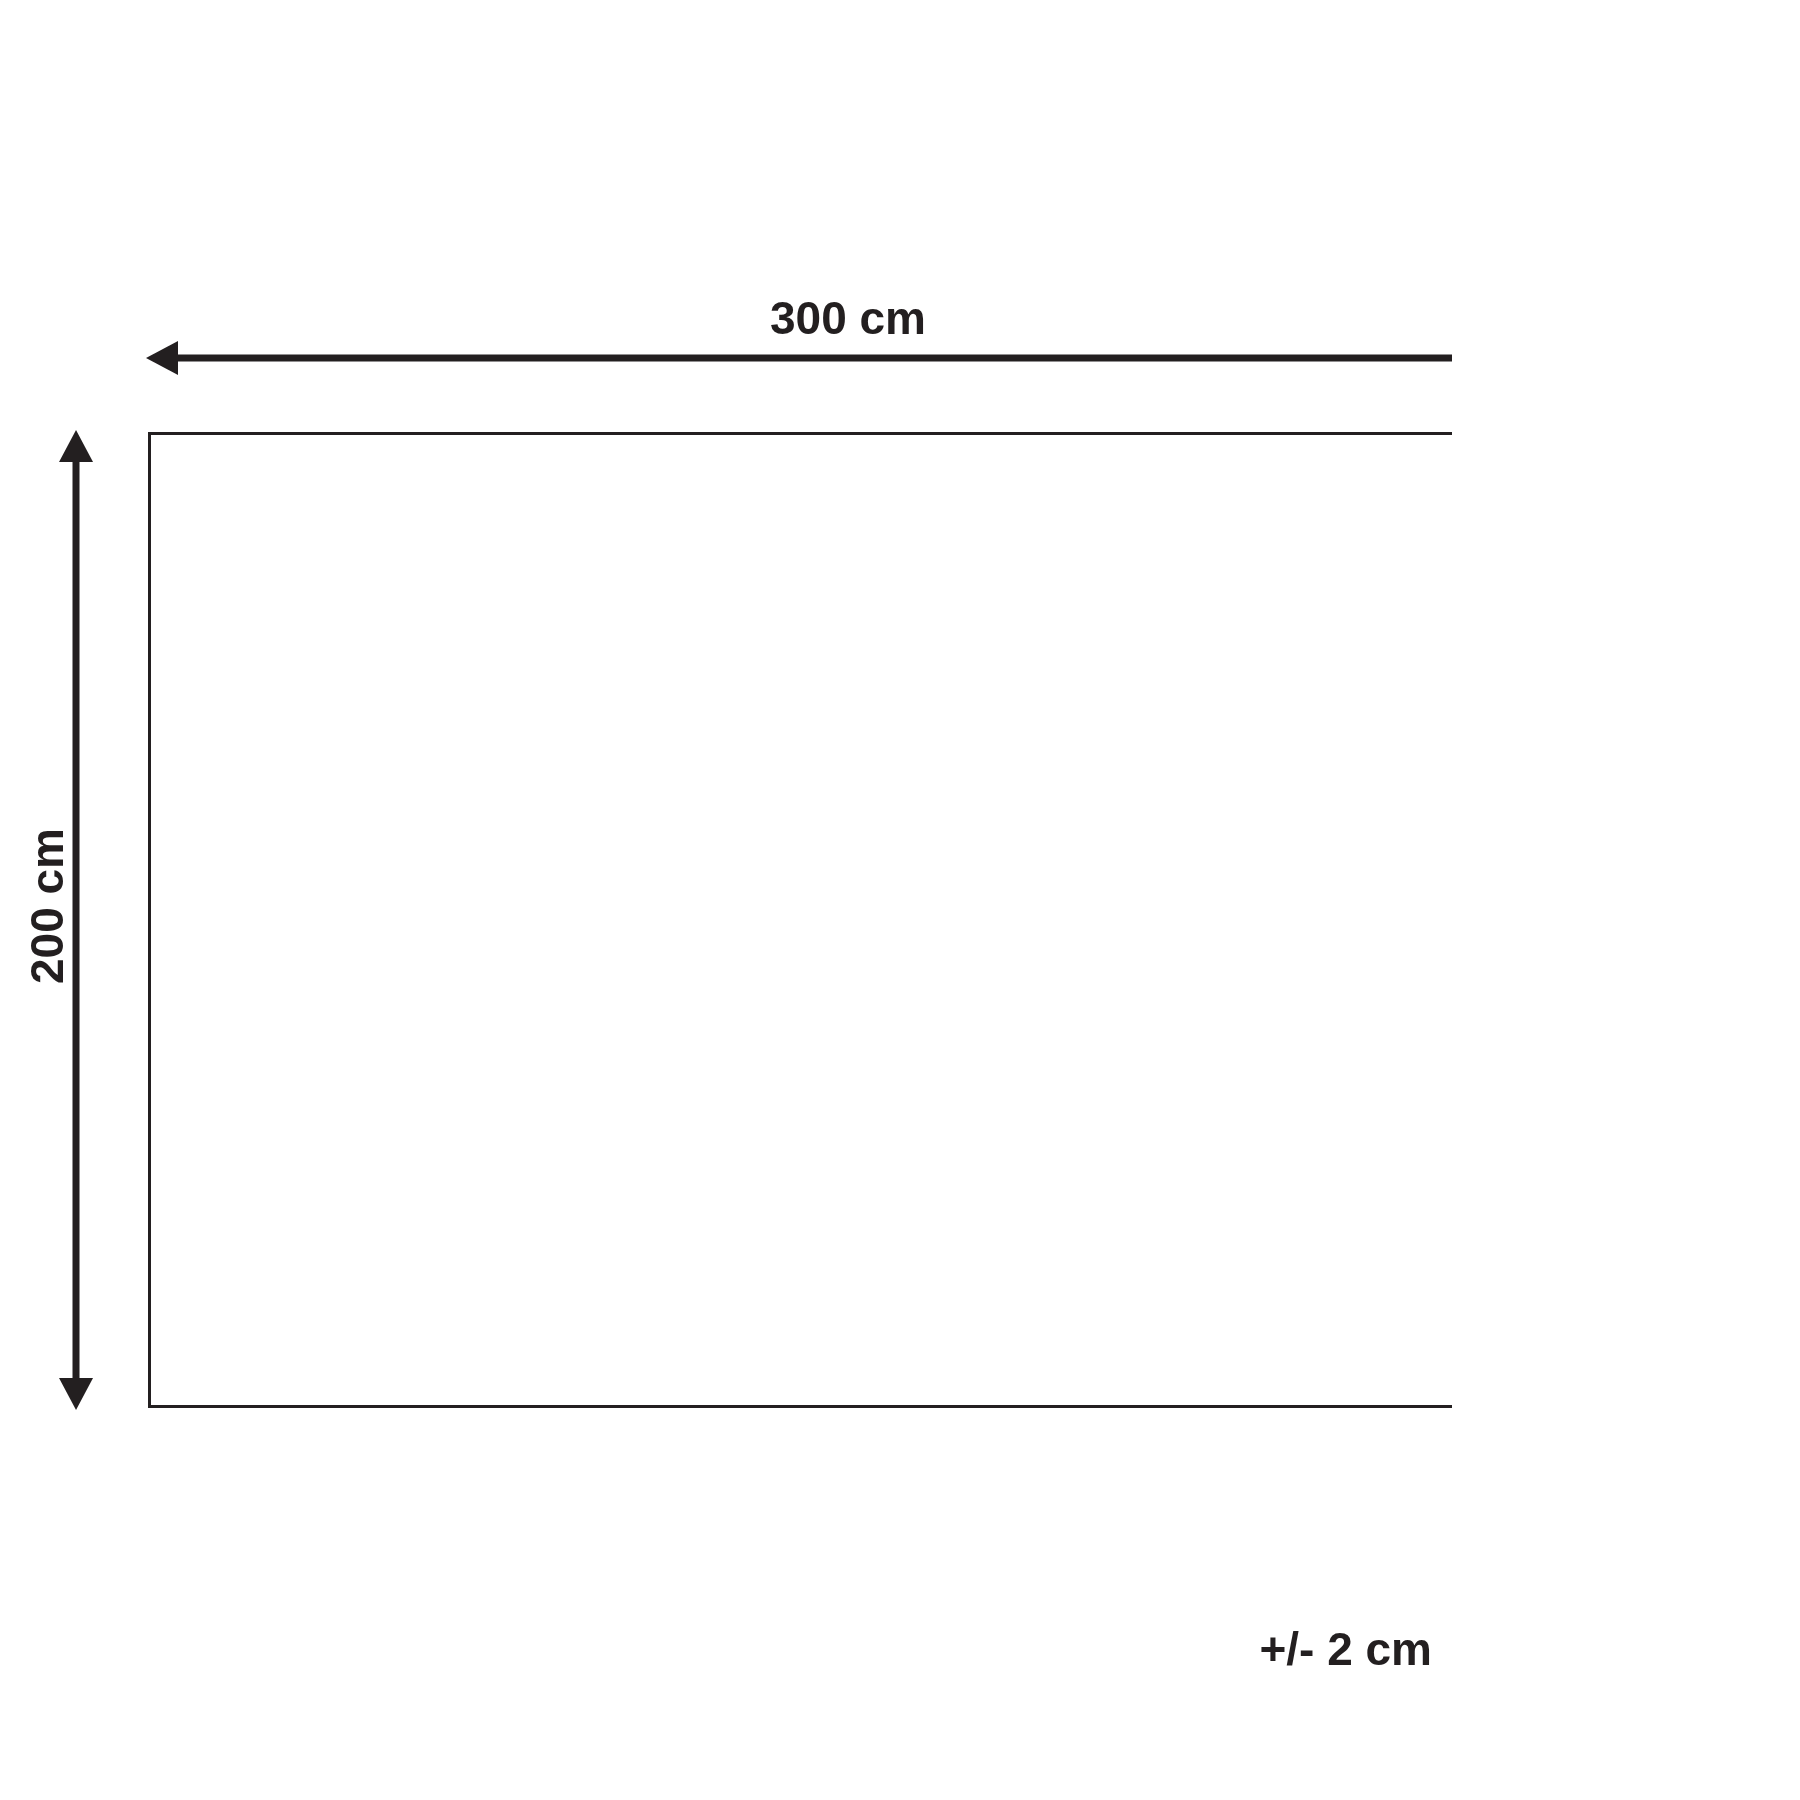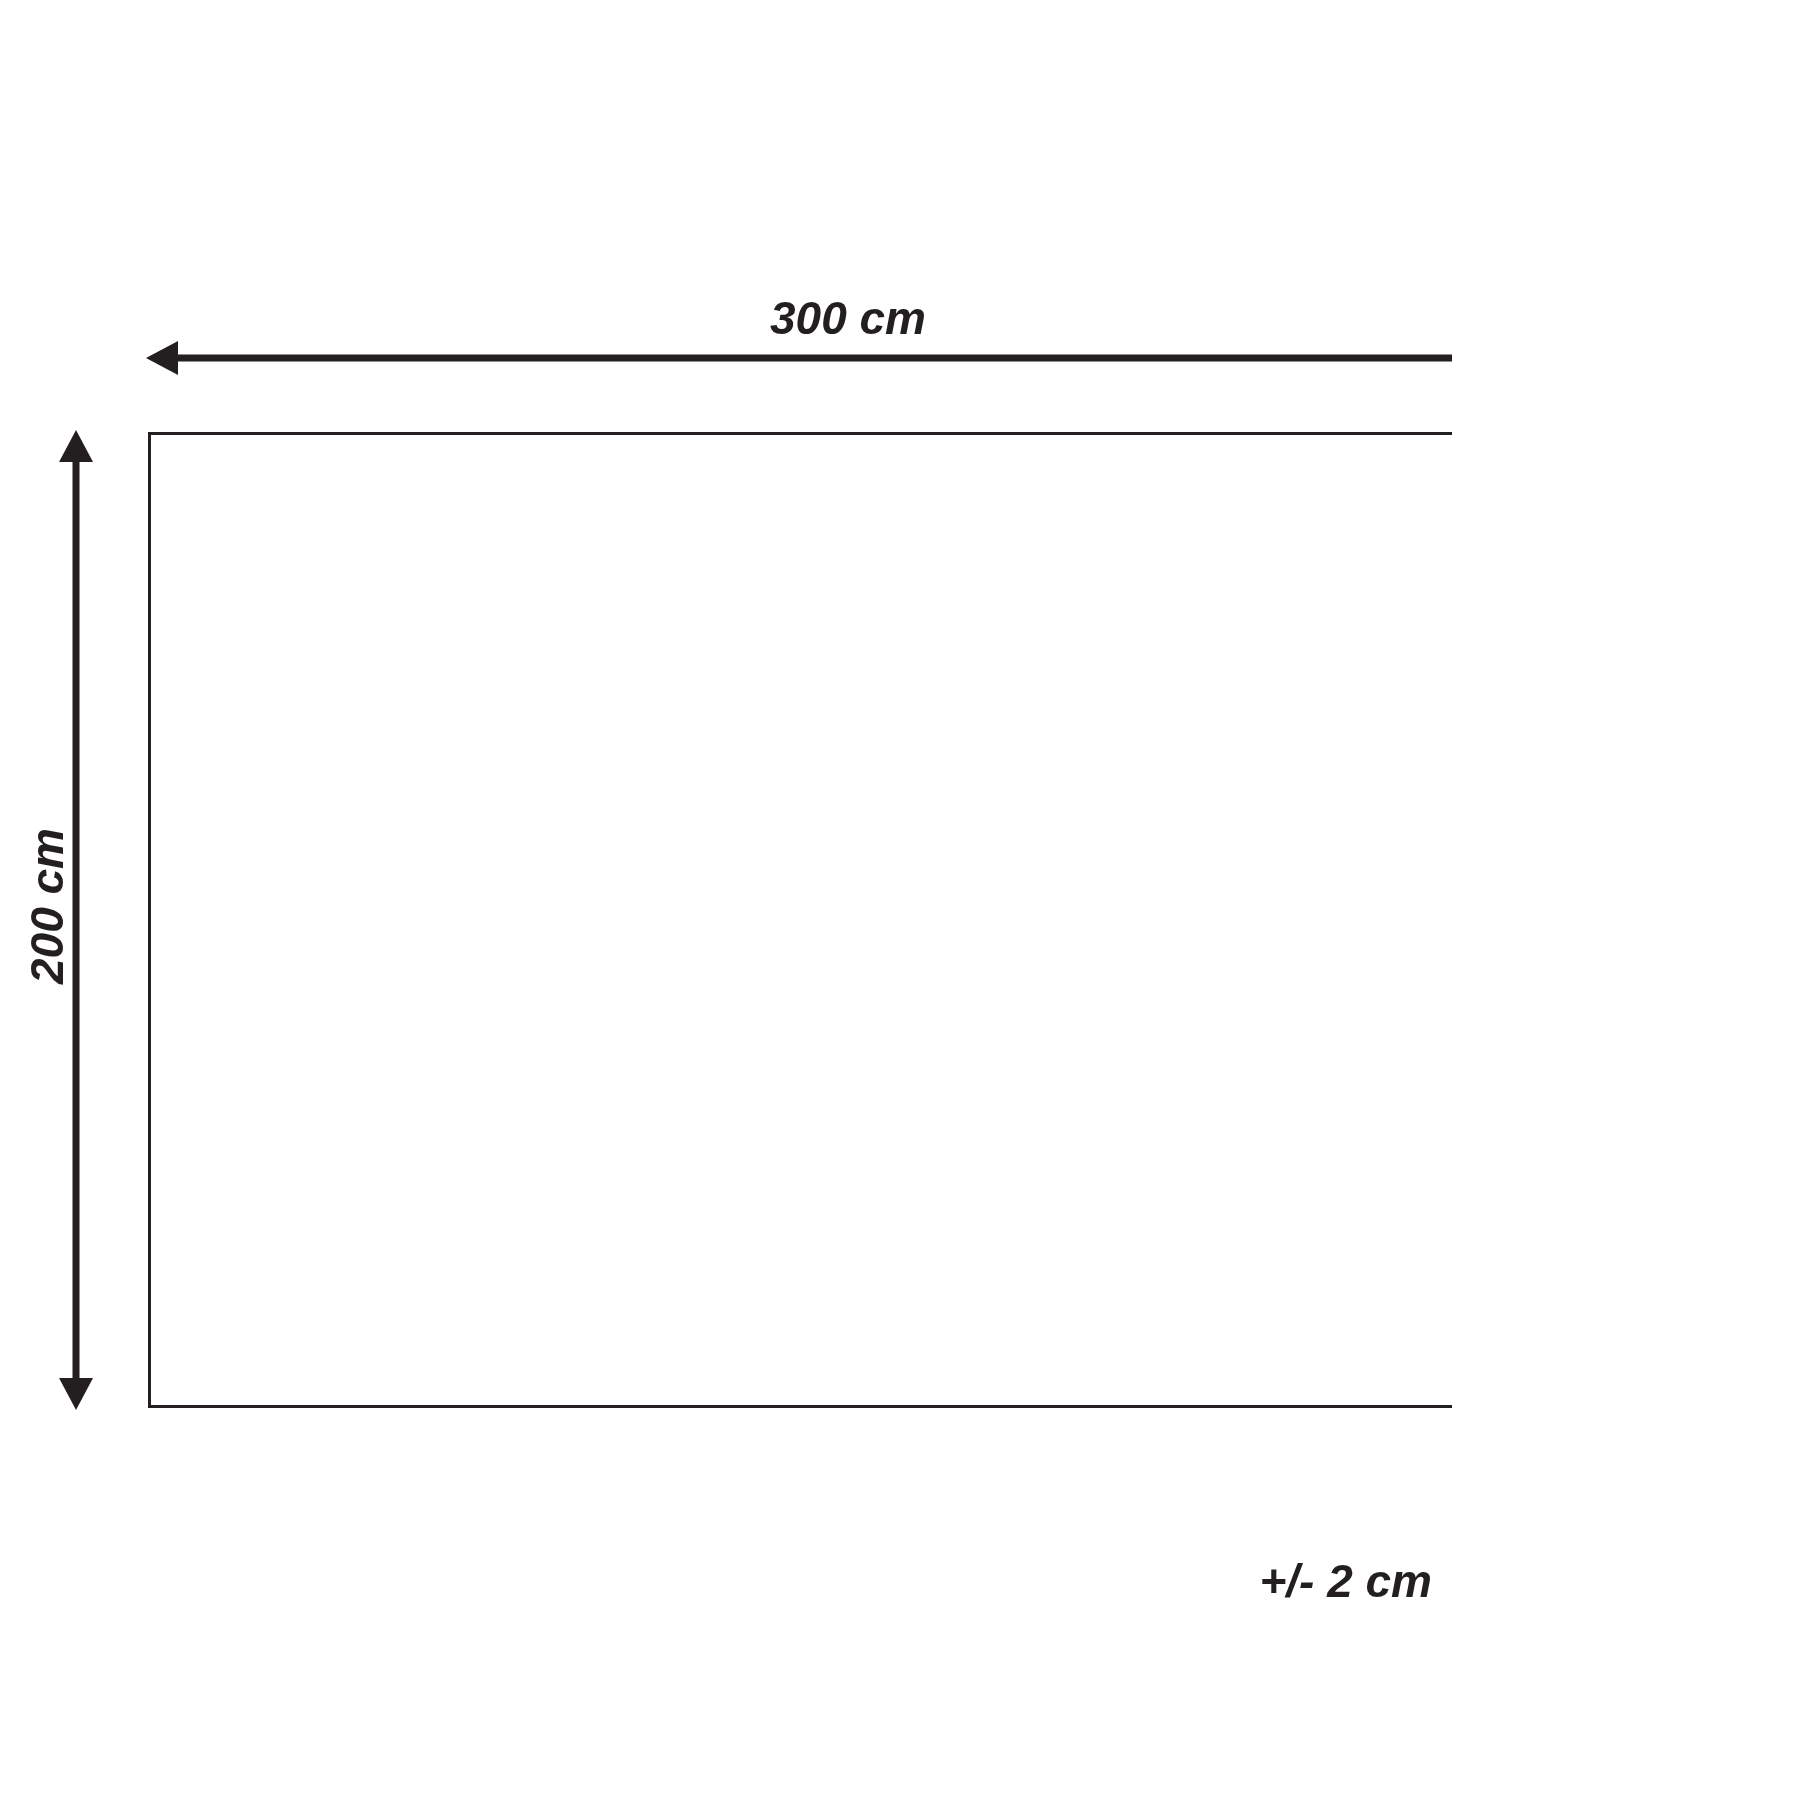--- a/index.html
+++ b/index.html
@@ -18,7 +18,6 @@
     background: var(--bg-color);
     overflow: hidden;
     font-family: "Liberation Sans", sans-serif;
-    font-style: italic;
   }
   .overlay {
     position: absolute;

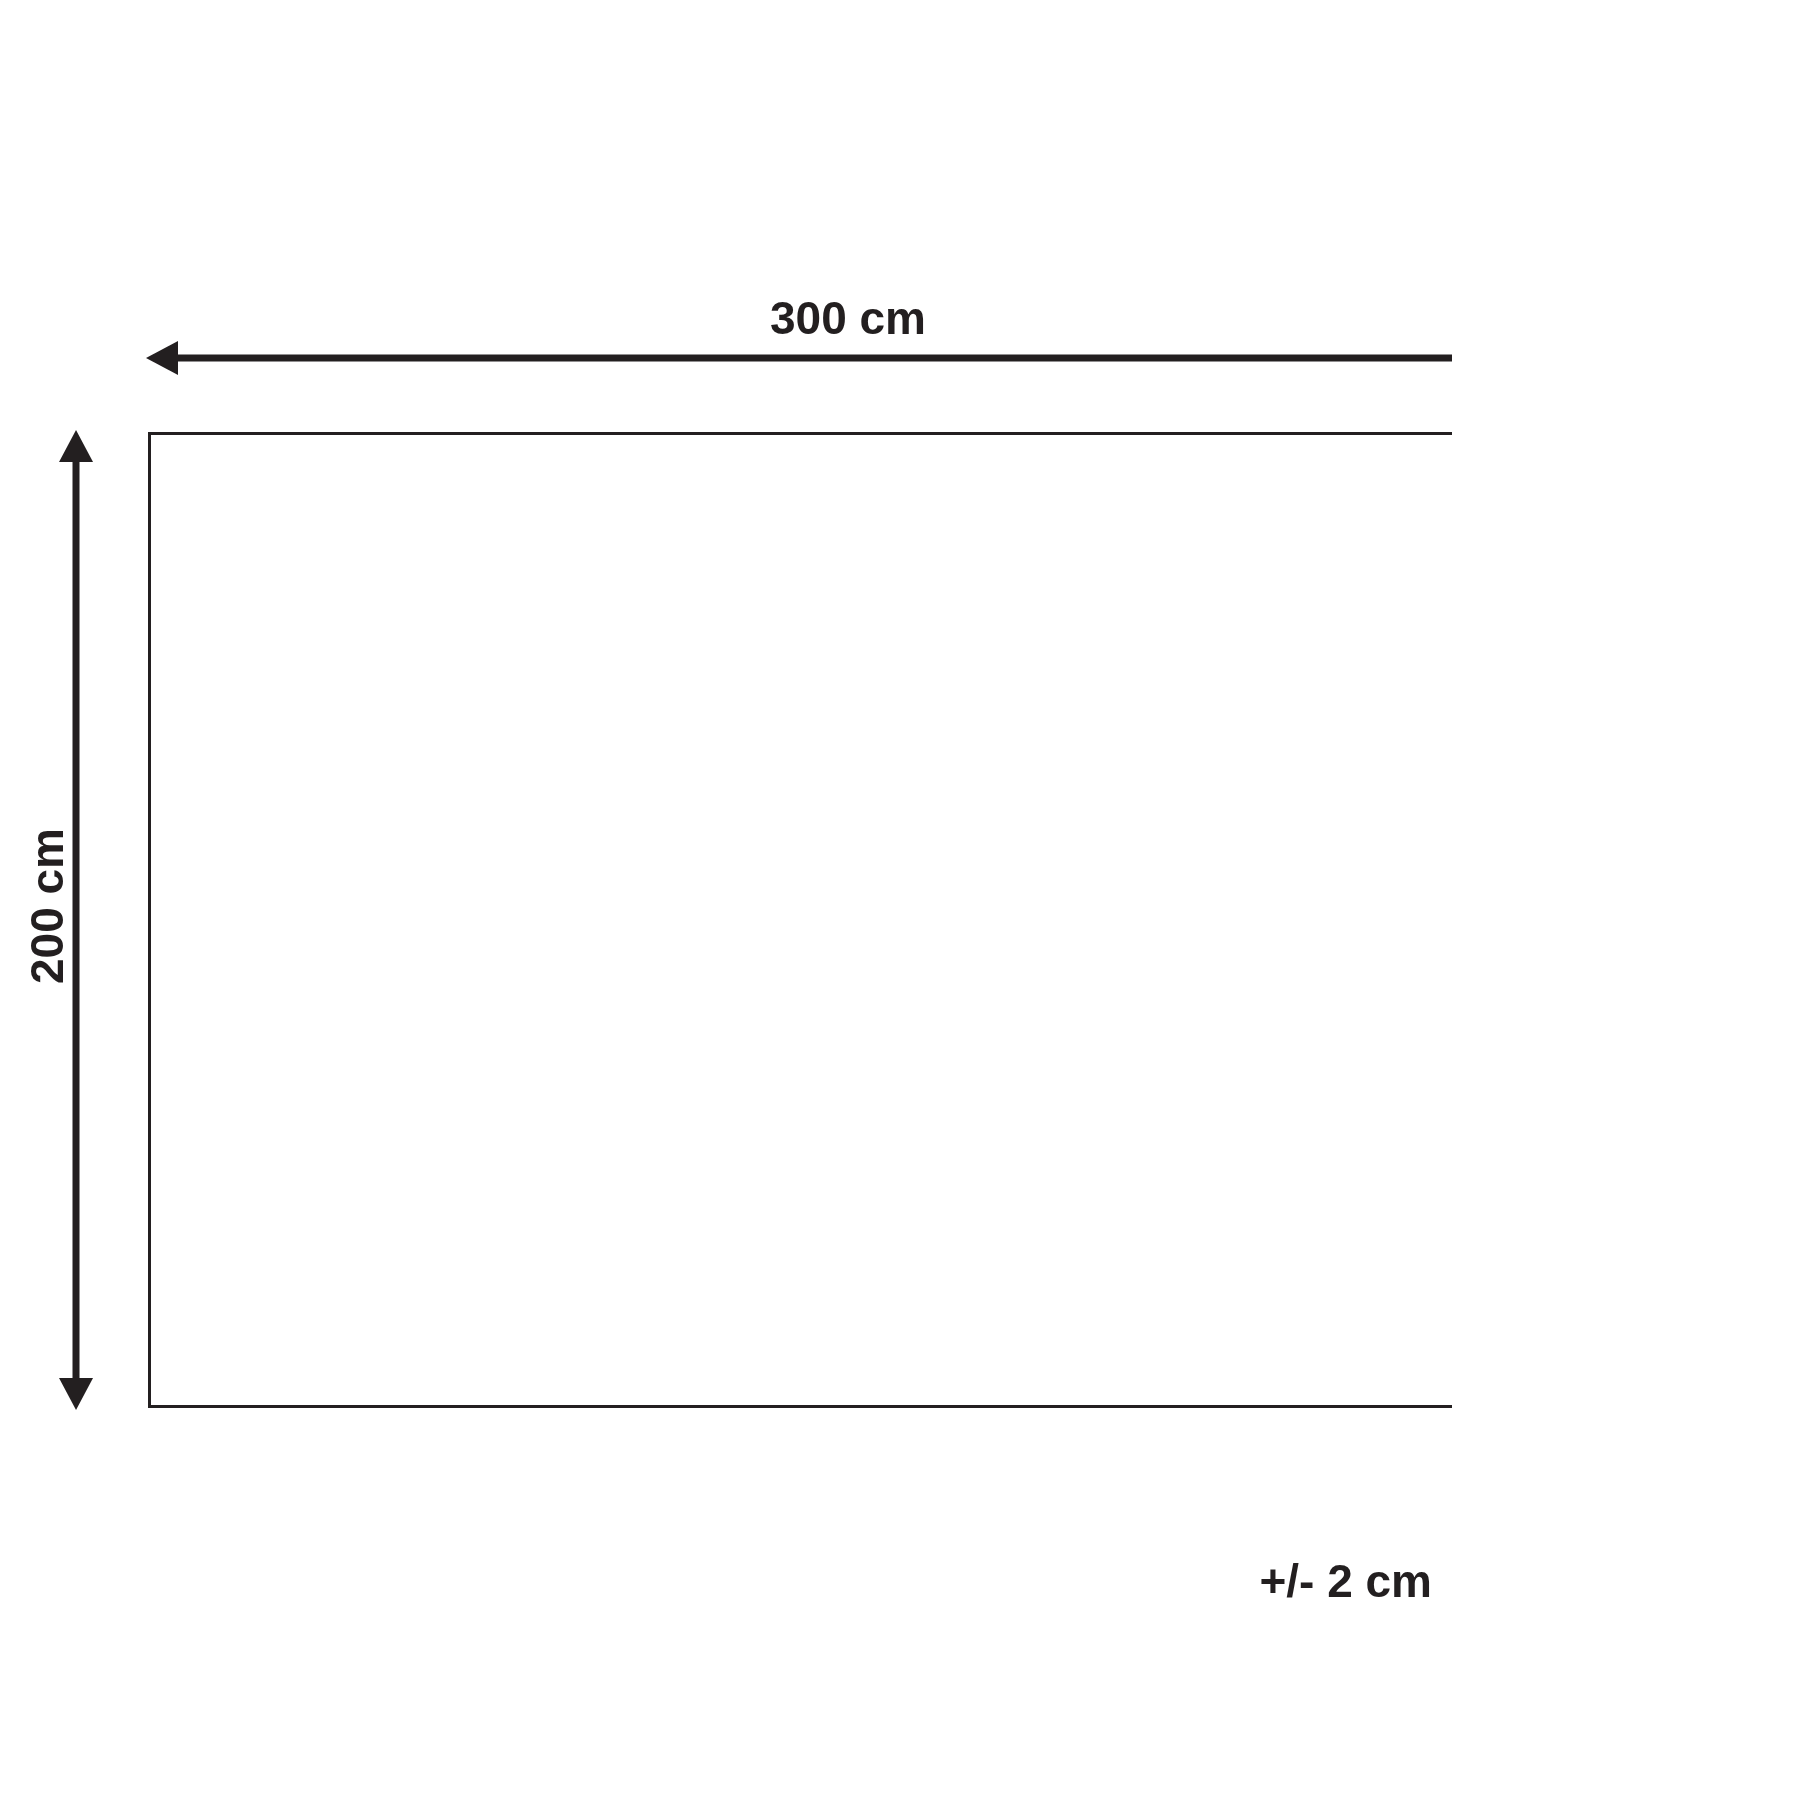--- a/index.html
+++ b/index.html
@@ -62,7 +62,7 @@
   }
   .tolerance-label {
     right: 20px;
-    top: 1556px;
+    top: 1624px;
     text-align: right;
   }
 </style>

